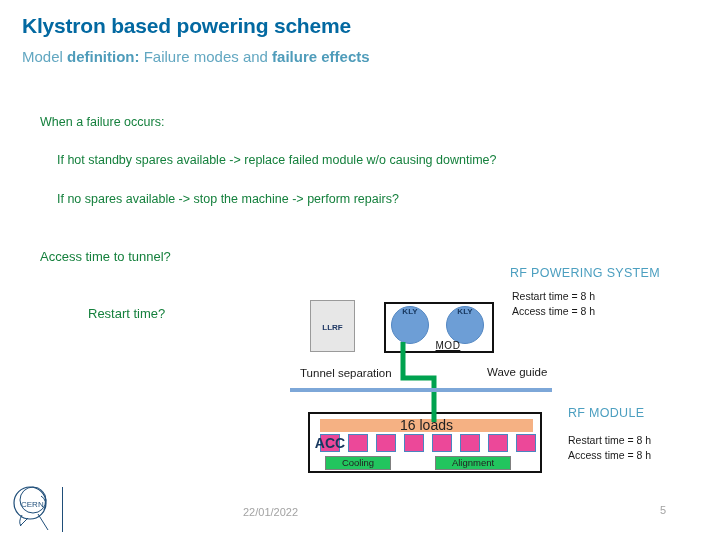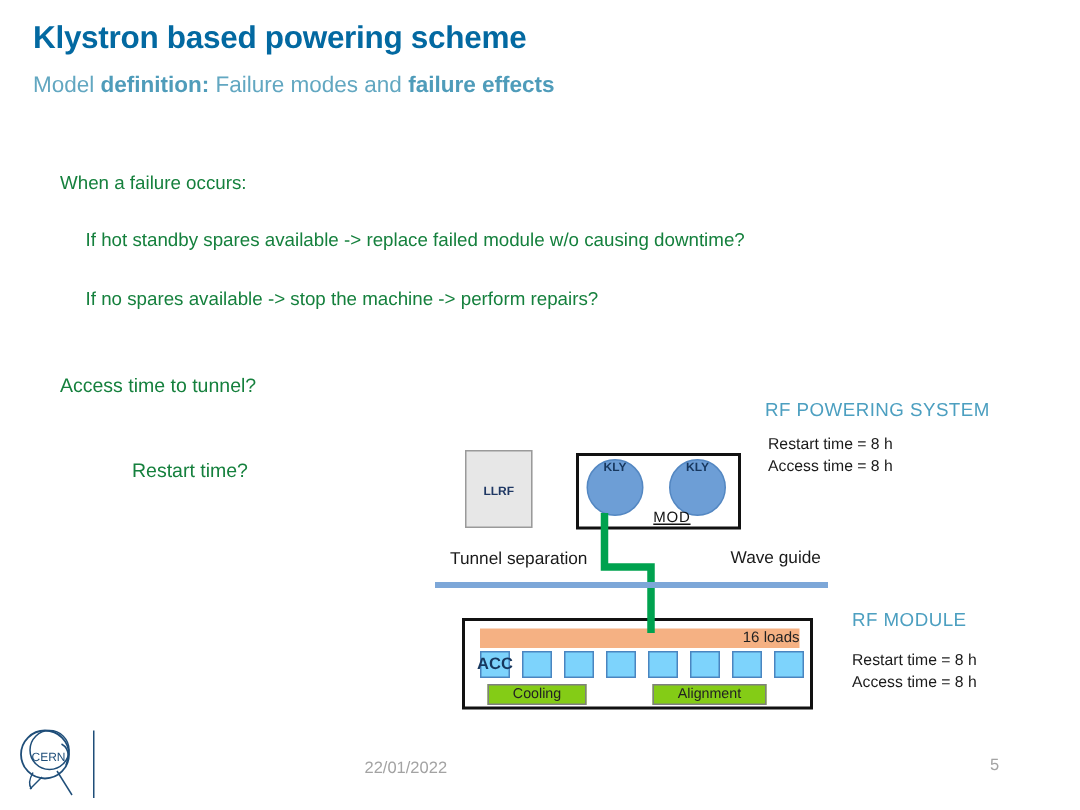--- a/index.html
+++ b/index.html
@@ -60,7 +60,7 @@
   }
   .loads-bar{
     position:absolute;left:10px;top:5px;width:213px;height:13px;
-    background:#f5b183;text-align:right;font-size:10px;color:#222;line-height:13px;
+    background:#f5b183;text-align:center;font-size:14px;color:#222;line-height:13px;
   }
   .squares{
     position:absolute;left:10px;top:20px;display:flex;gap:8px;

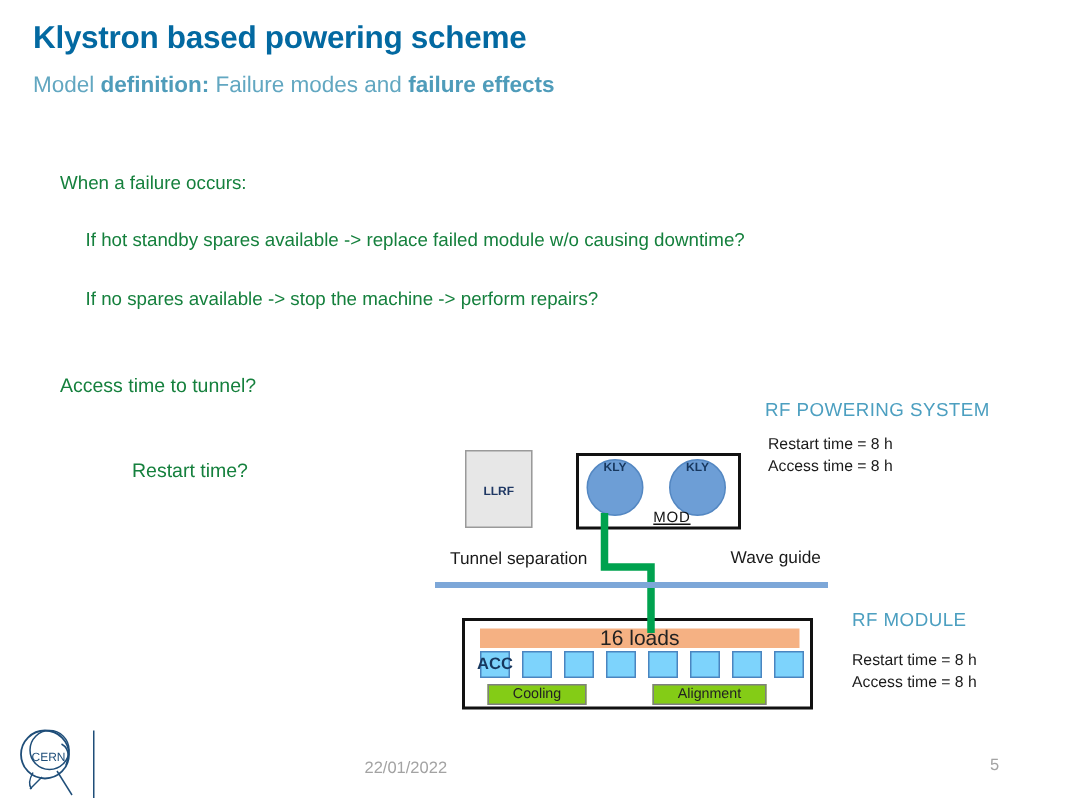--- a/index.html
+++ b/index.html
@@ -66,9 +66,9 @@
     position:absolute;left:10px;top:20px;display:flex;gap:8px;
   }
   .sq{
-    width:20px;height:18px;background:#7dd3fc;border:1px solid #4a85c0;box-sizing:border-box;
+    width:20px;height:18px;background:#ec4899;border:1px solid #4a85c0;box-sizing:border-box;
     display:flex;align-items:center;justify-content:center;
-    font-size:11px;font-weight:700;color:#17375e;
+    font-size:14px;font-weight:700;color:#17375e;
   }
   .sublabel{
     position:absolute;top:42px;height:14px;background:#84cc16;border:1px solid #7f7f7f;

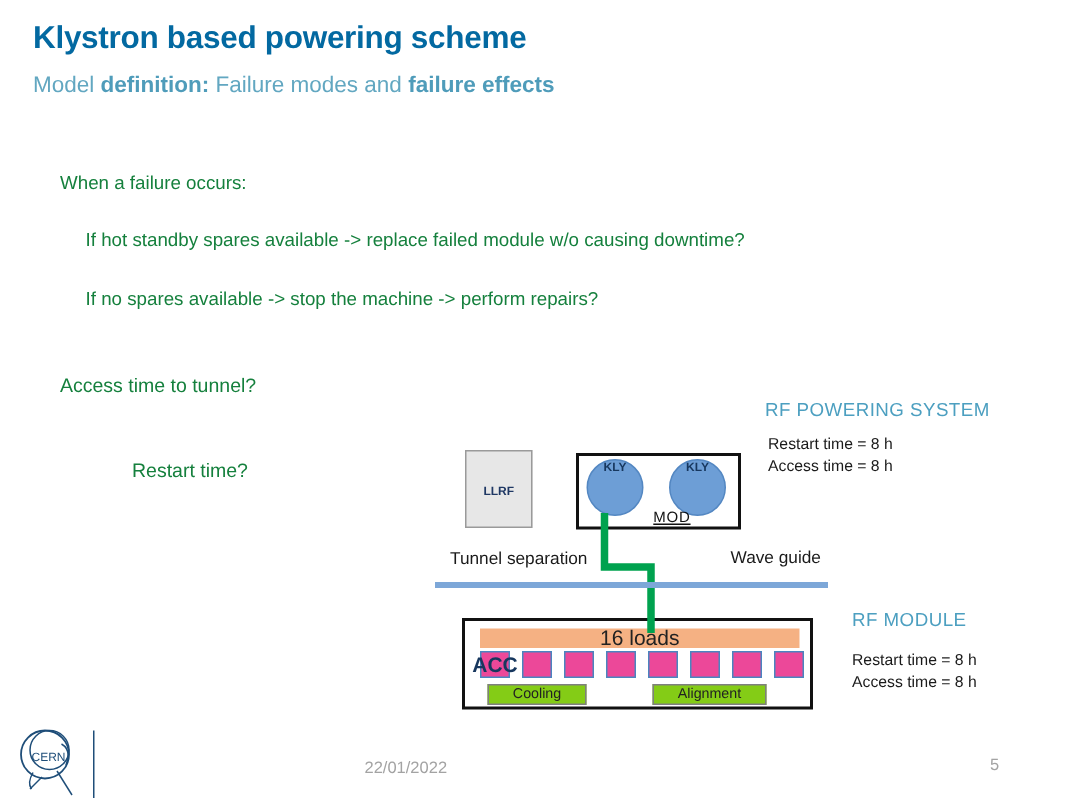--- a/index.html
+++ b/index.html
@@ -71,7 +71,7 @@
     font-size:14px;font-weight:700;color:#17375e;
   }
   .sublabel{
-    position:absolute;top:42px;height:14px;background:#84cc16;border:1px solid #7f7f7f;
+    position:absolute;top:42px;height:14px;background:#22c55e;border:1px solid #7f7f7f;
     box-sizing:border-box;text-align:center;font-size:9.5px;color:#222;line-height:12px;
   }
   .cooling{left:15px;width:66px;}

